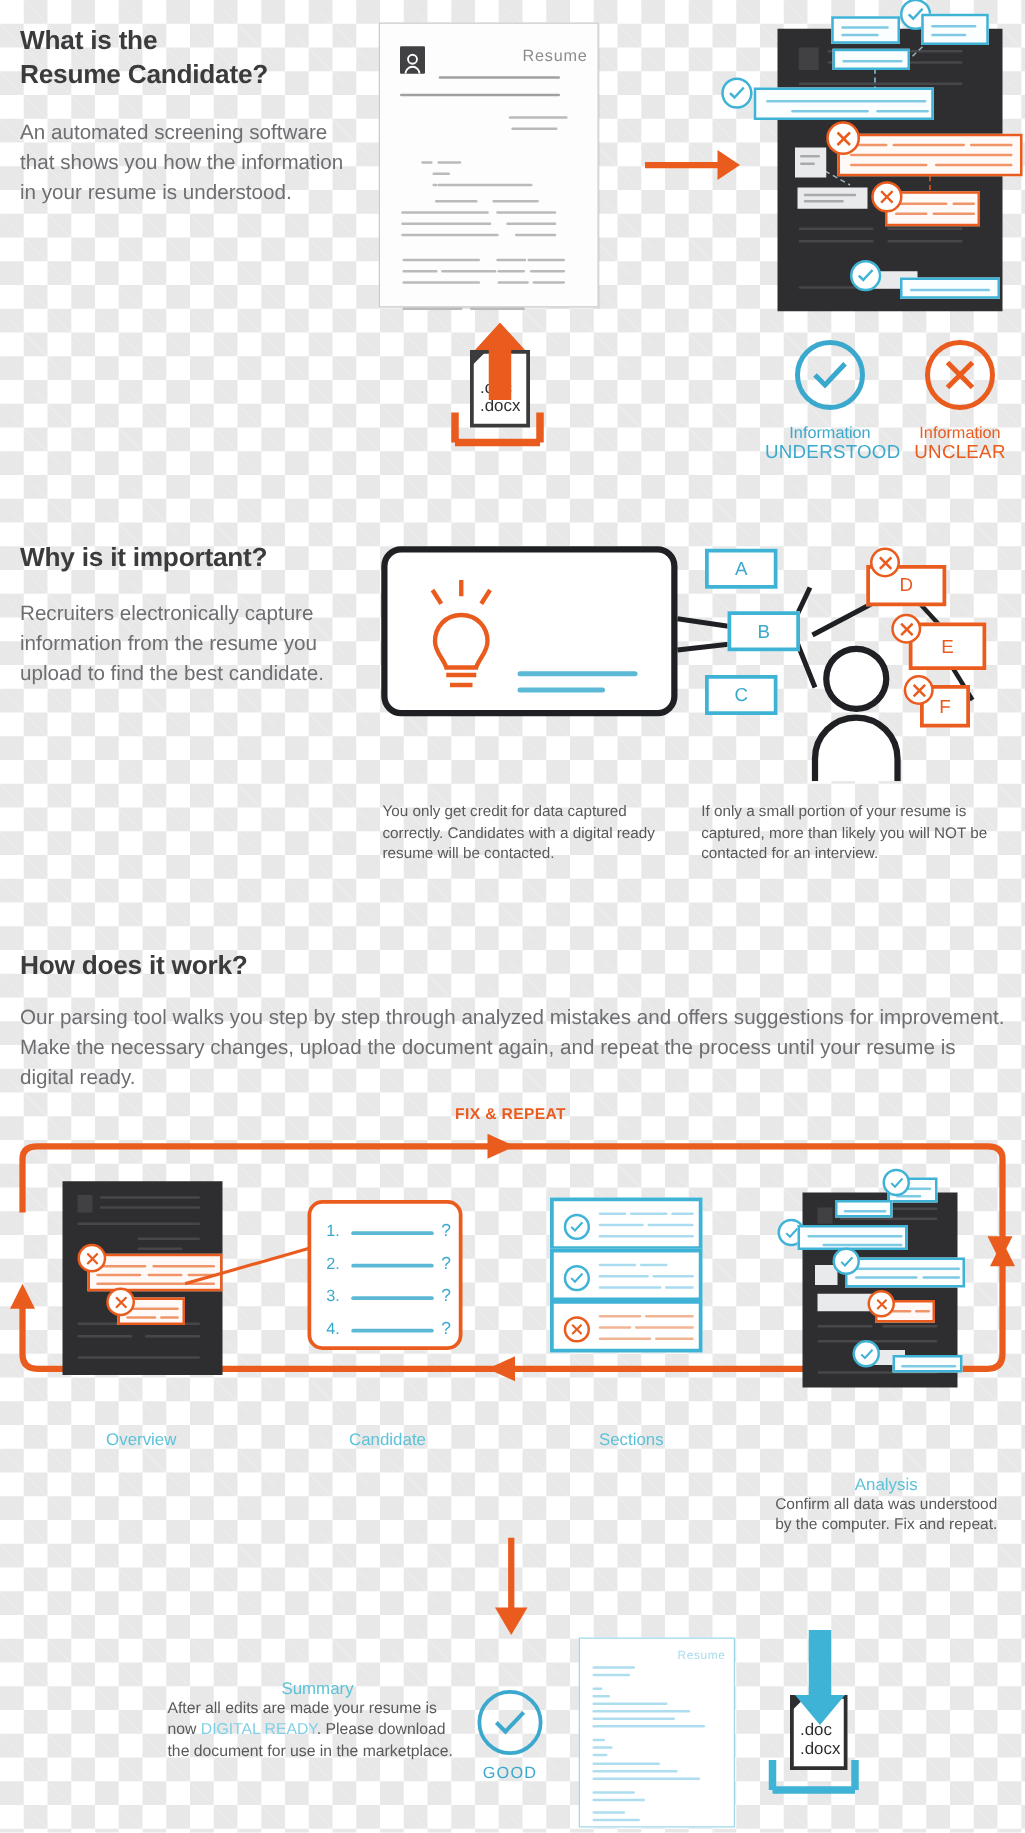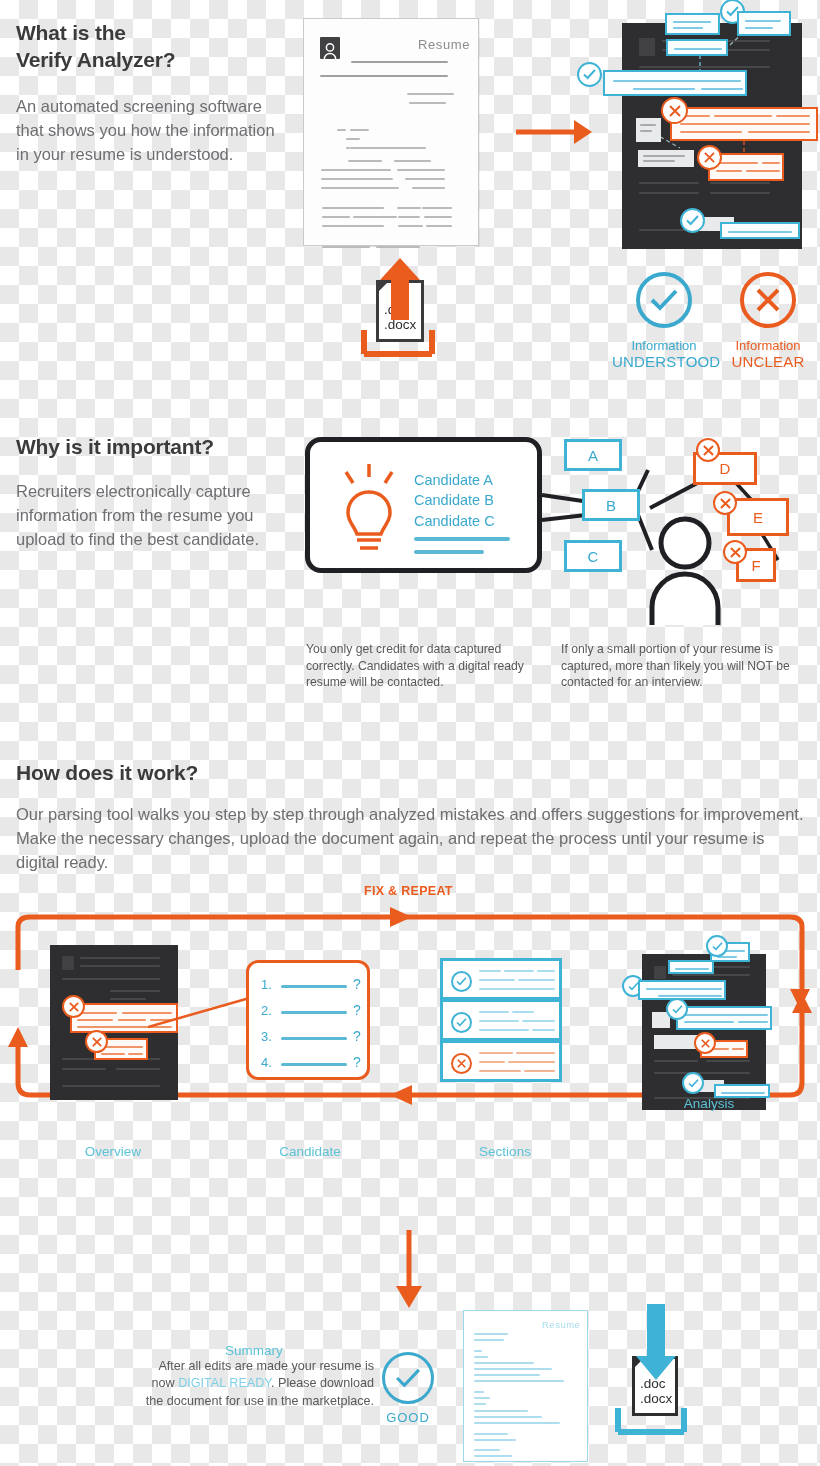--- a/index.html
+++ b/index.html
@@ -117,7 +117,7 @@
 
 <h2 class="sect-title abs" style="left:16px; top:20px; width:270px;">
   <span>What is the</span><br>
-  <span>Verify Analyzer?</span>
+  <span>Resume Candidate?</span>
 </h2>
 <p class="sect-body abs" style="left:16px; top:95px; width:268px;">An automated screening software that shows you how the information in your resume is understood.</p>
 

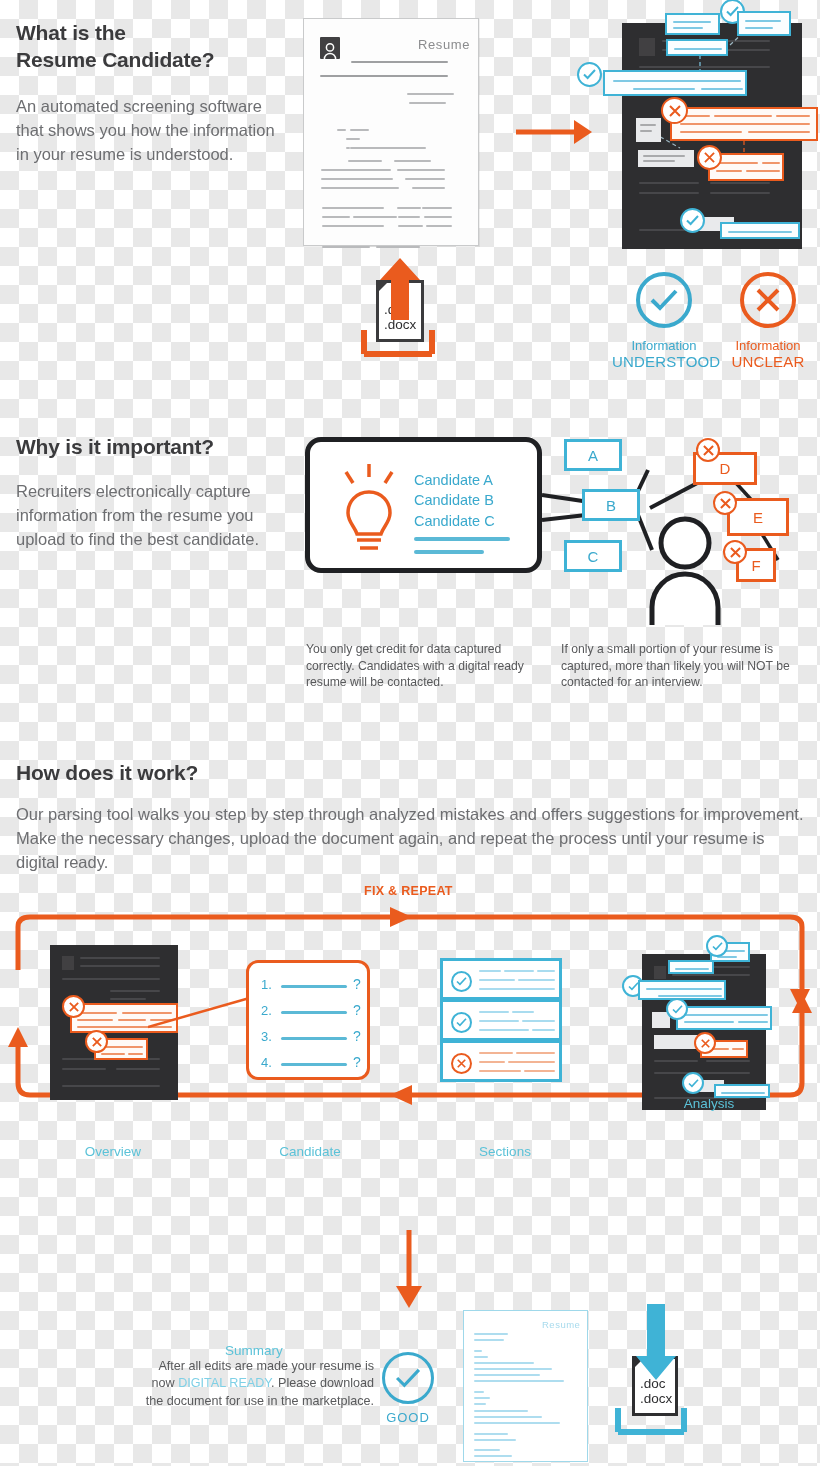--- a/index.html
+++ b/index.html
@@ -307,11 +307,6 @@
     <line x1="8" y1="10" x2="15" y2="21" stroke="#ea5b1e" stroke-width="3.5"></line>
     <line x1="54" y1="10" x2="47" y2="21" stroke="#ea5b1e" stroke-width="3.5"></line>
   </svg>
-  <div class="abs cand-txt" style="left:104px; top:28px;">
-    <div>Candidate A</div>
-    <div>Candidate B</div>
-    <div>Candidate C</div>
-  </div>
   <div class="abs cand-bar" style="left:104px; top:95px; width:96px;"></div>
   <div class="abs cand-bar" style="left:104px; top:108px; width:70px;"></div>
 </div>

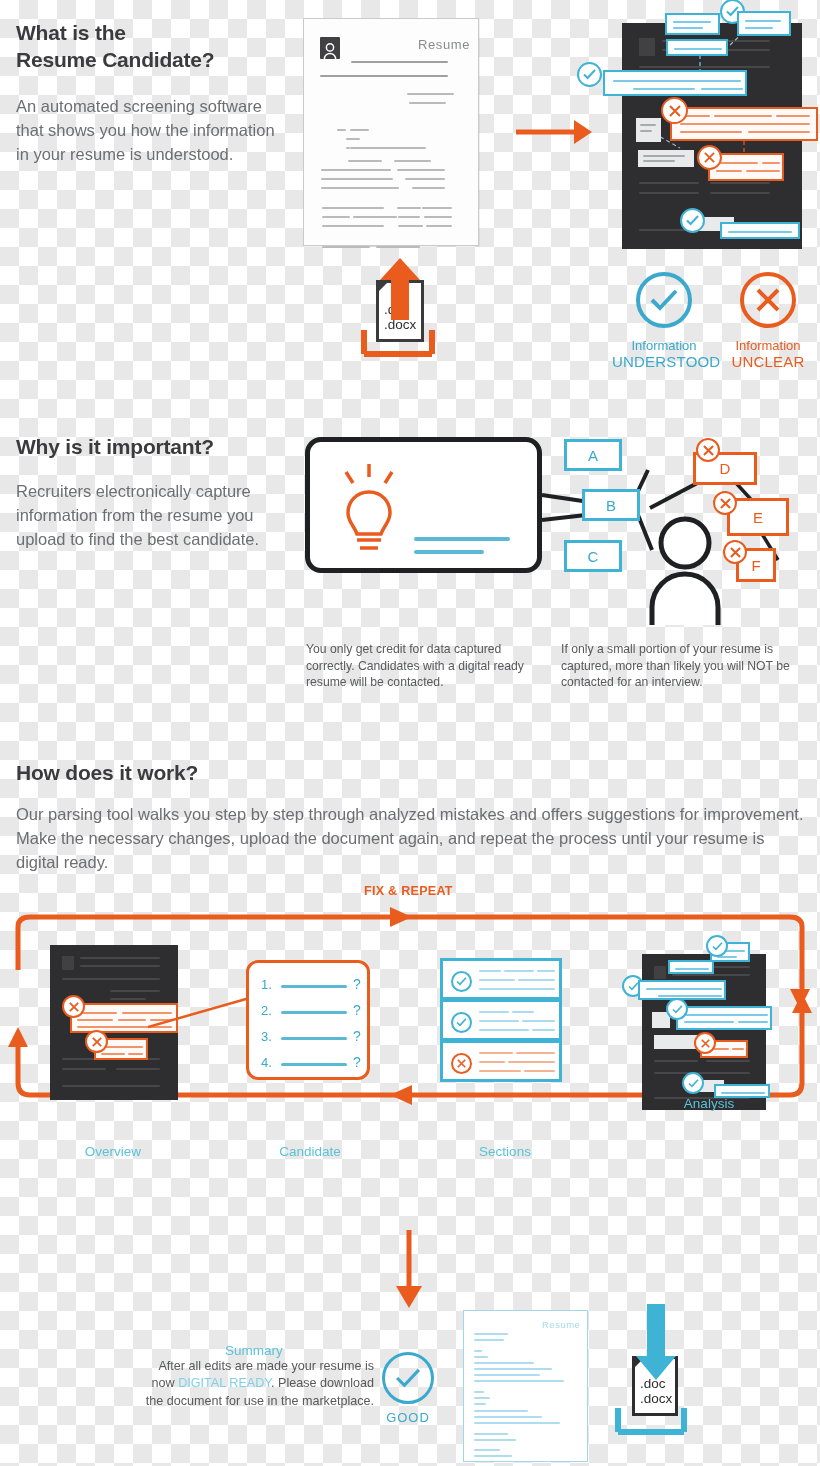--- a/index.html
+++ b/index.html
@@ -558,7 +558,7 @@
 <div class="abs" style="left:410px; top:1144px; width:190px;">
   <div class="step-title">Sections</div>
 </div>
-<div class="abs" style="left:614px; top:1096px; width:190px;">
+<div class="abs" style="left:614px; top:1180px; width:190px;">
   <div class="step-title">Analysis</div>
 </div>
 

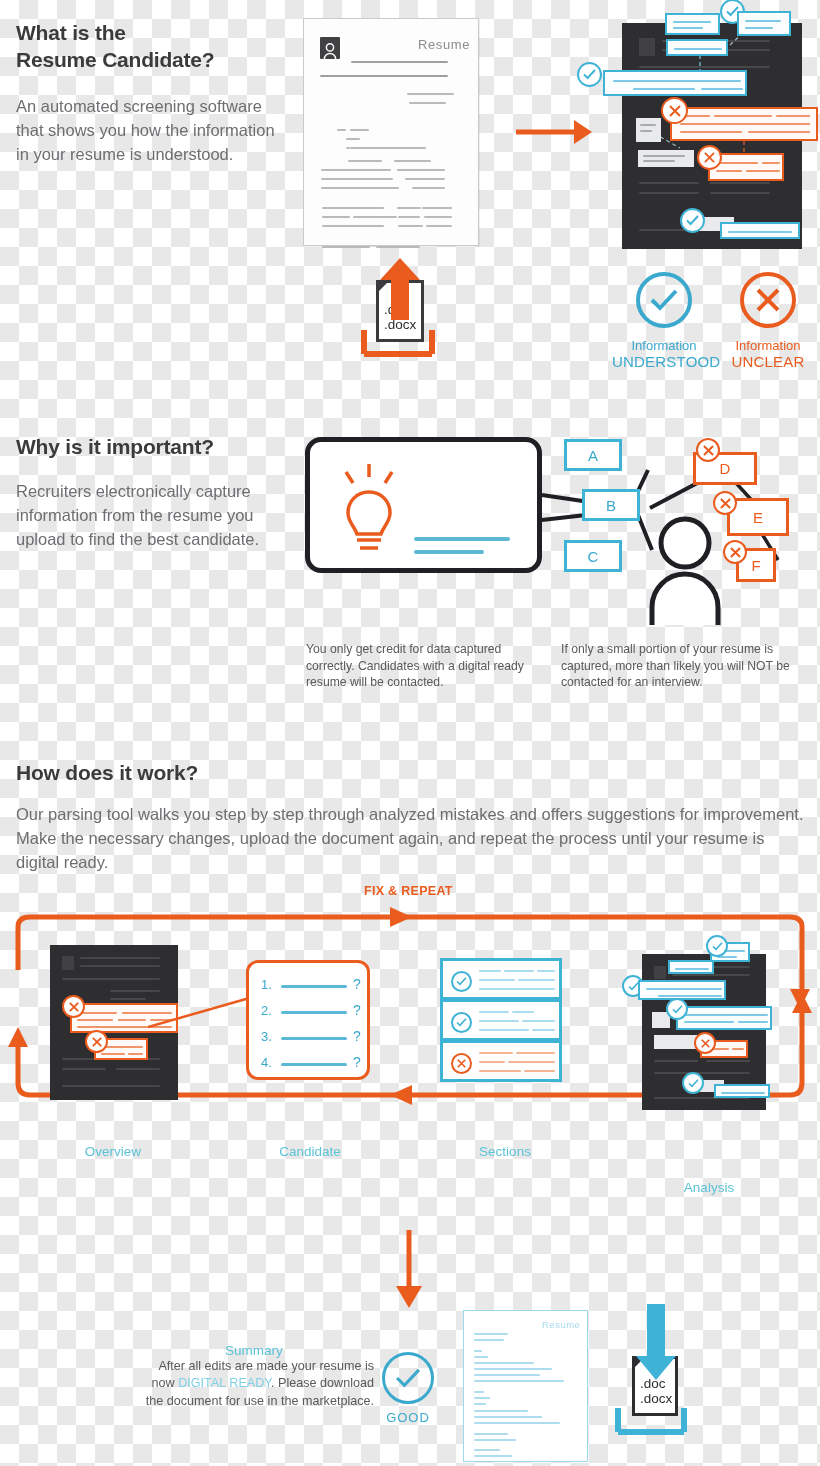--- a/index.html
+++ b/index.html
@@ -560,6 +560,7 @@
 </div>
 <div class="abs" style="left:614px; top:1180px; width:190px;">
   <div class="step-title">Analysis</div>
+  <div class="step-desc">Confirm all data was understood by the computer. Fix and repeat.</div>
 </div>
 
 <svg class="abs" style="left:392px; top:1230px;" width="34" height="80" viewBox="0 0 34 80">

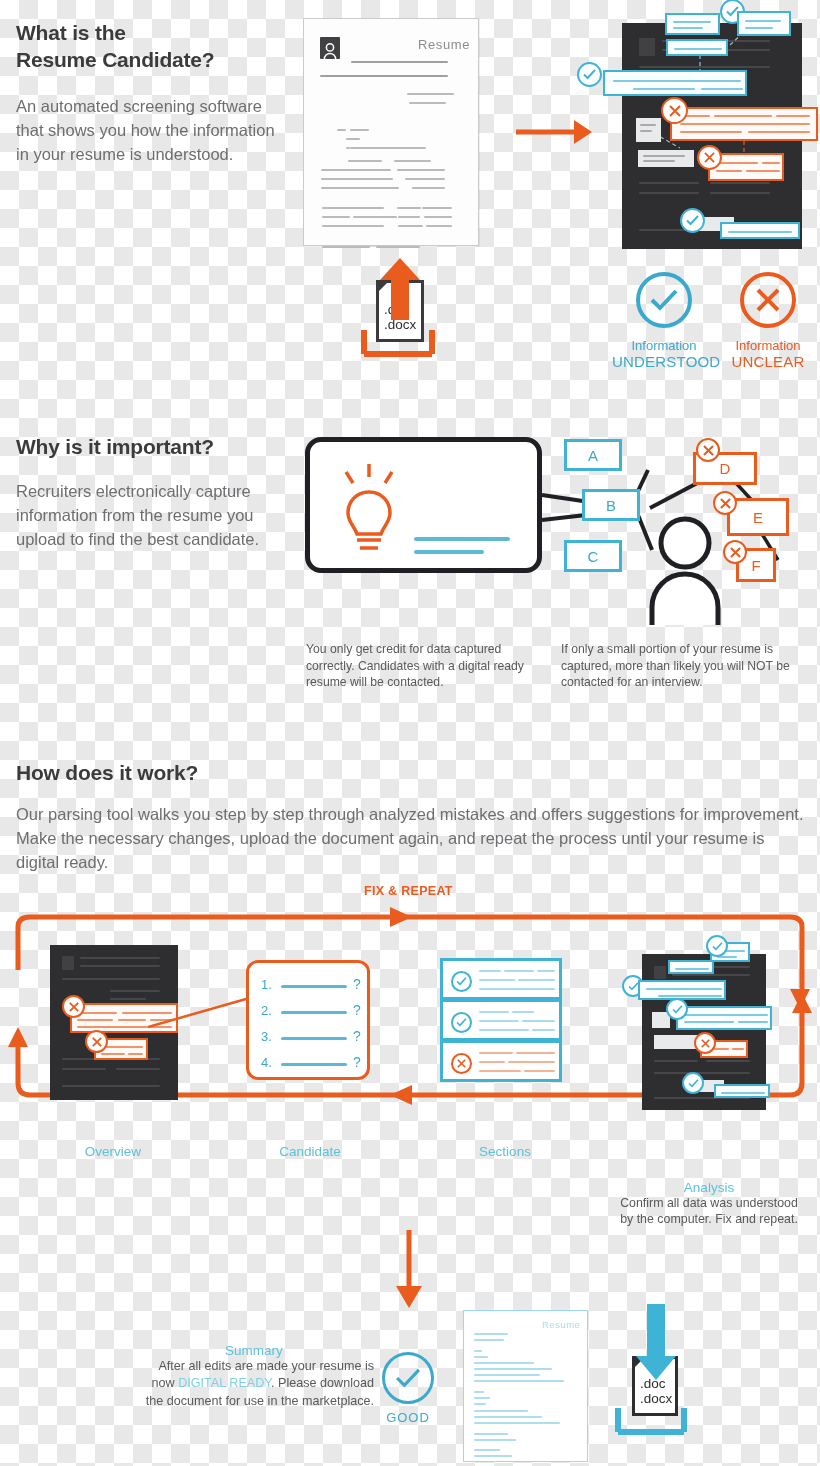--- a/index.html
+++ b/index.html
@@ -102,7 +102,7 @@
 
   .good-txt { font-size: 13px; color: #3aa9cd; letter-spacing: 1px; text-align:center;}
   .sum-title { font-size: 13.5px; color: #5bc2d8; text-align: center; }
-  .sum-body { font-size: 12.6px; color: #58595b; text-align: right; line-height: 1.38; }
+  .sum-body { font-size: 12.6px; color: #58595b; text-align: left; line-height: 1.38; }
   .hl { color: #7fd0e6; }
 
   .final-doc { background: #fff; border: 1.5px solid #9fd8ea; }

